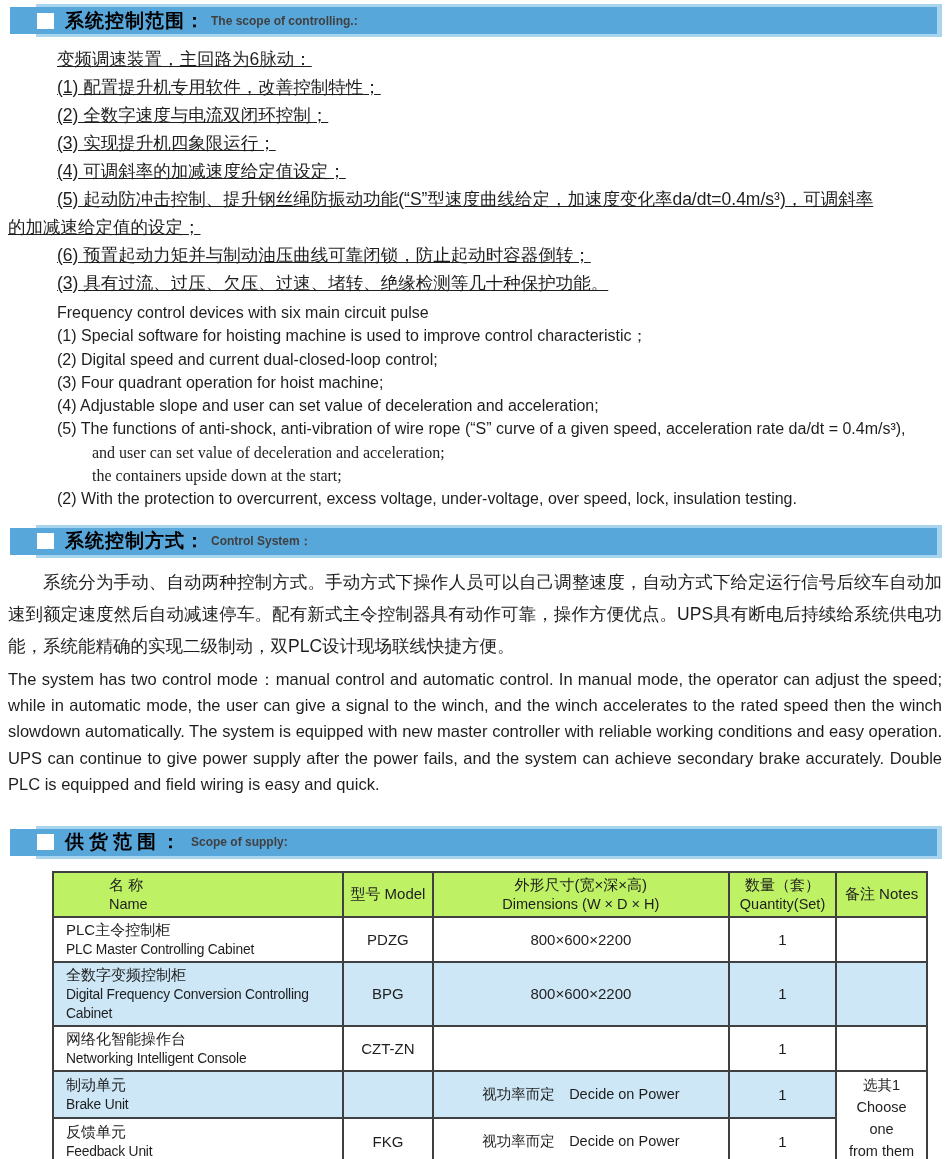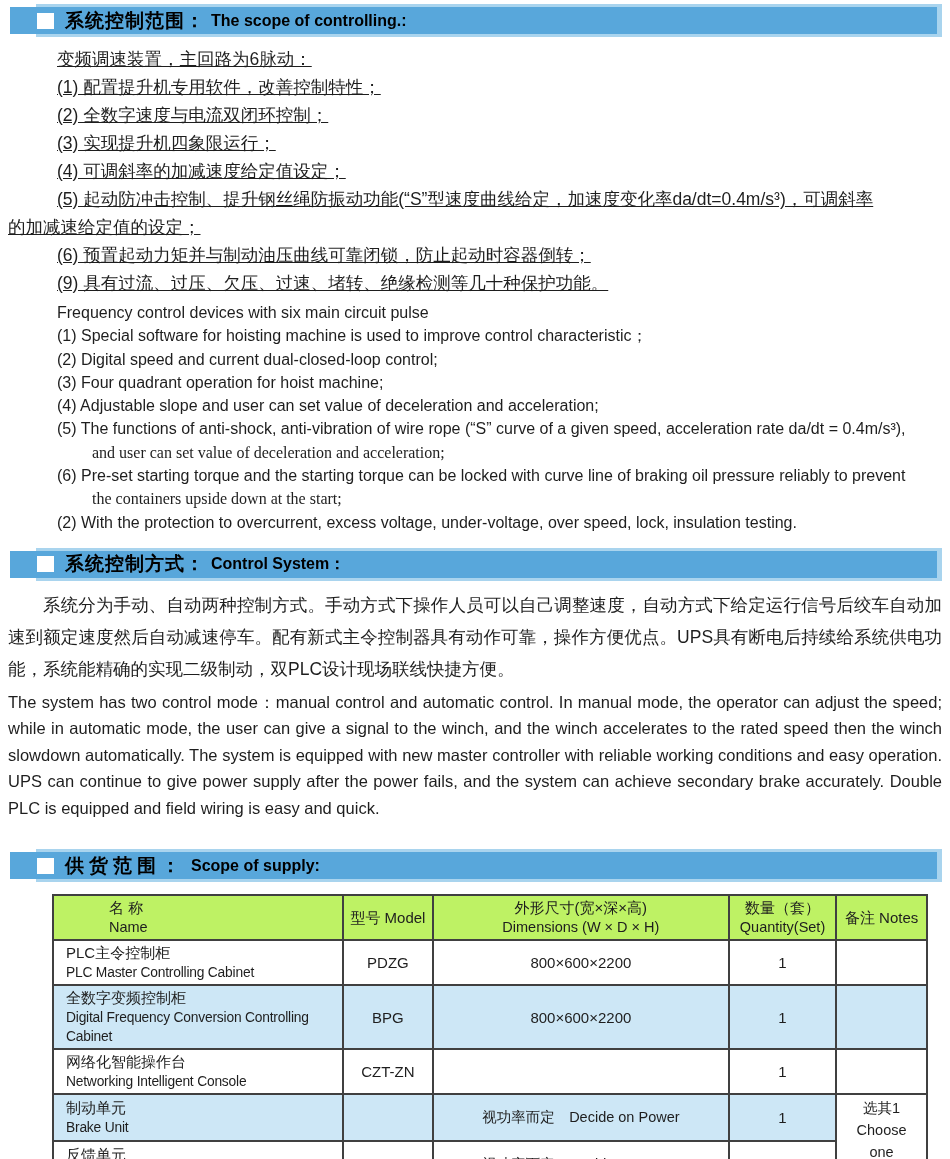--- a/index.html
+++ b/index.html
@@ -15,7 +15,7 @@
   .bar .main{position:absolute;left:0;top:3px;right:5px;bottom:3px;background:#58a7db;display:flex;align-items:center;}
   .bar .sq{width:17px;height:16px;background:#ffffff;margin:0 11px 0 27px;flex:0 0 auto;}
   .bar .zh{color:#000000;font-weight:bold;font-size:19px;letter-spacing:1px;white-space:nowrap;}
-  .bar .en{color:#000000;font-weight:bold;font-size:16px;margin-left:6px;white-space:nowrap;}
+  .bar .en{color:#404040;font-weight:bold;font-size:12px;margin-left:6px;white-space:nowrap;}
   .bar.bar3 .zh{letter-spacing:5px;}
   .bar1{margin-top:4px;}
   .bar2{margin-top:14px;}

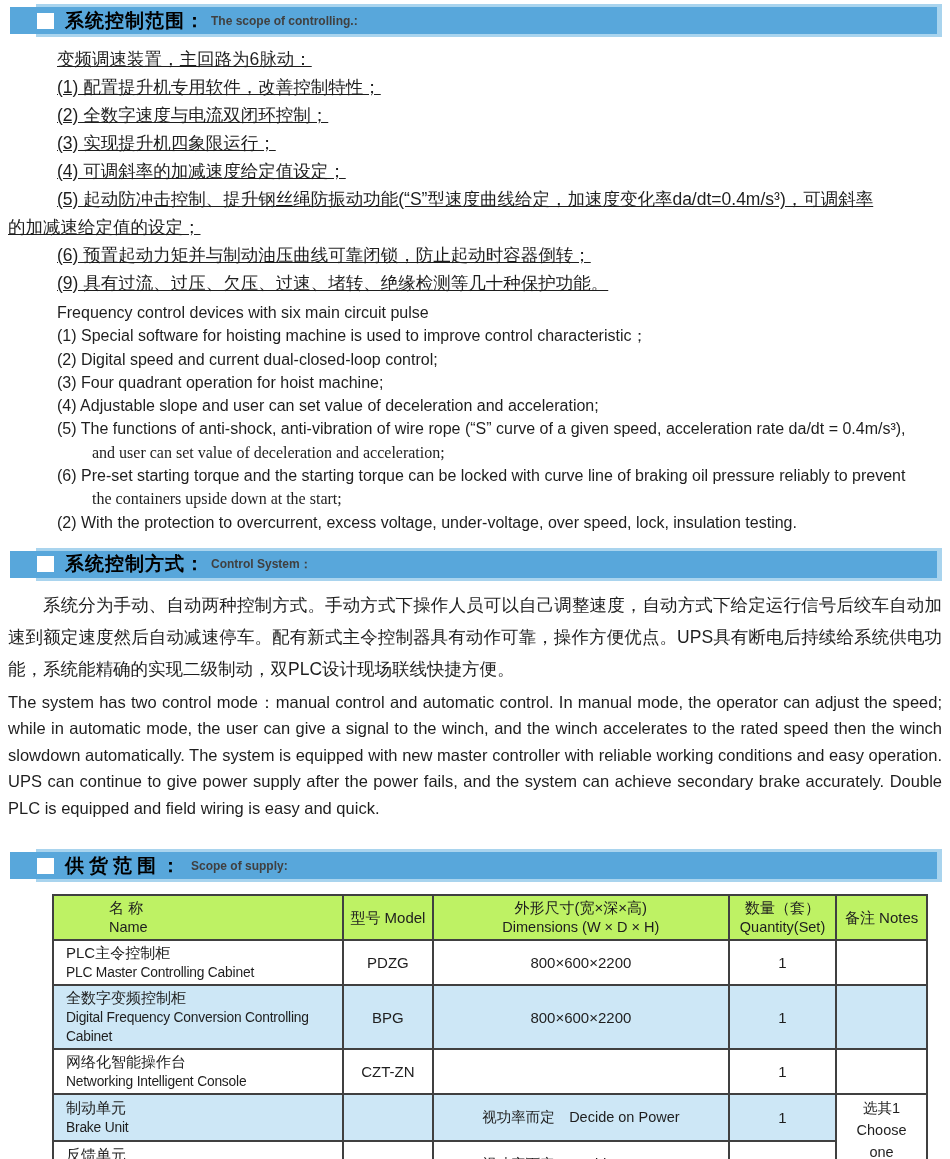--- a/index.html
+++ b/index.html
@@ -76,7 +76,7 @@
     <div class="ln">(5) 起动防冲击控制、提升钢丝绳防振动功能(“S”型速度曲线给定，加速度变化率da/dt=0.4m/s³)，可调斜率</div>
     <div class="ln flush">的加减速给定值的设定；</div>
     <div class="ln">(6) 预置起动力矩并与制动油压曲线可靠闭锁，防止起动时容器倒转；</div>
-    <div class="ln">(9) 具有过流、过压、欠压、过速、堵转、绝缘检测等几十种保护功能。</div>
+    <div class="ln">(3) 具有过流、过压、欠压、过速、堵转、绝缘检测等几十种保护功能。</div>
   </div>
 
   <div class="en-list">

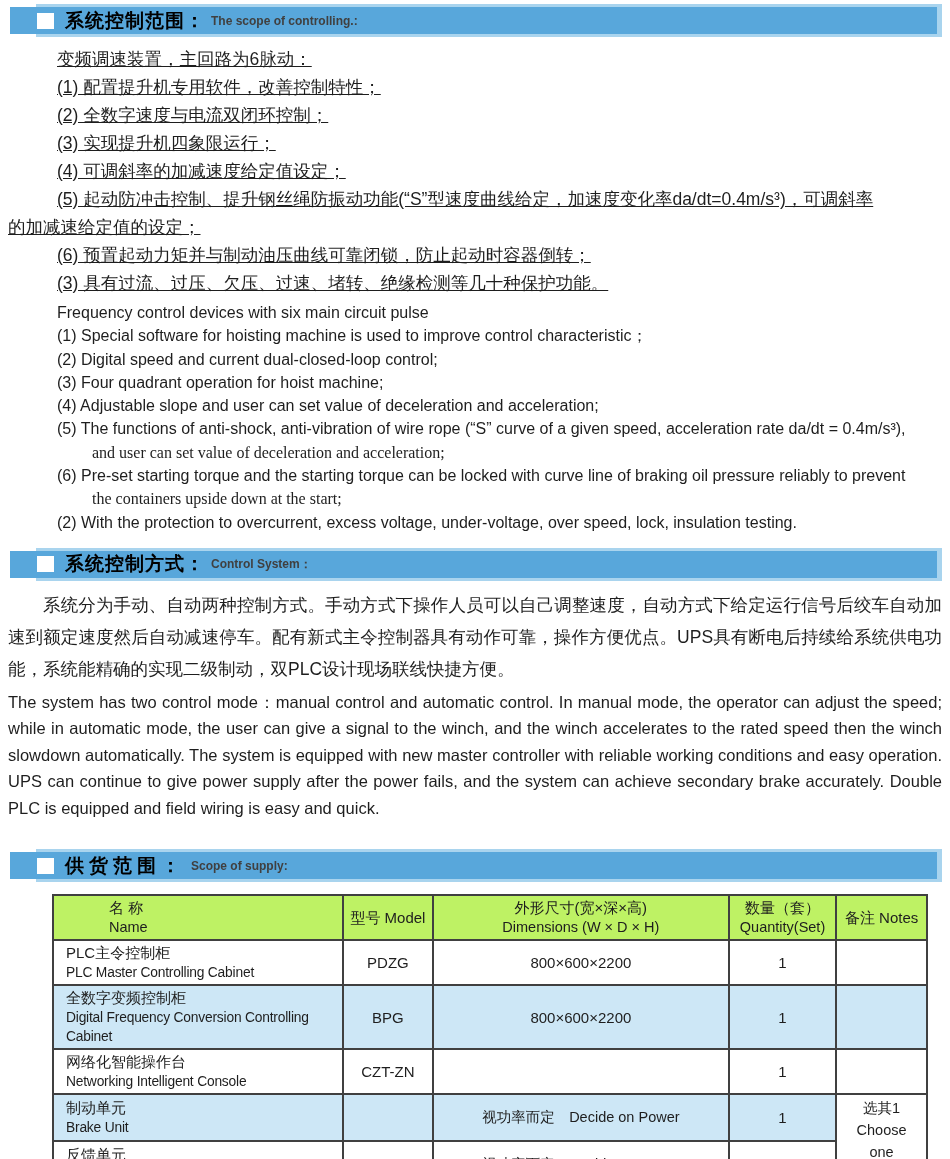--- a/index.html
+++ b/index.html
@@ -87,7 +87,6 @@
     <div class="ln">(4) Adjustable slope and user can set value of deceleration and acceleration;</div>
     <div class="ln">(5) The functions of anti-shock, anti-vibration of wire rope (“S” curve of a given speed, acceleration rate da/dt = 0.4m/s³),</div>
     <div class="ln cont">and user can set value of deceleration and acceleration;</div>
-    <div class="ln">(6) Pre-set starting torque and the starting torque can be locked with curve line of braking oil pressure reliably to prevent</div>
     <div class="ln cont">the containers upside down at the start;</div>
     <div class="ln">(2) With the protection to overcurrent, excess voltage, under-voltage, over speed, lock, insulation testing.</div>
   </div>

